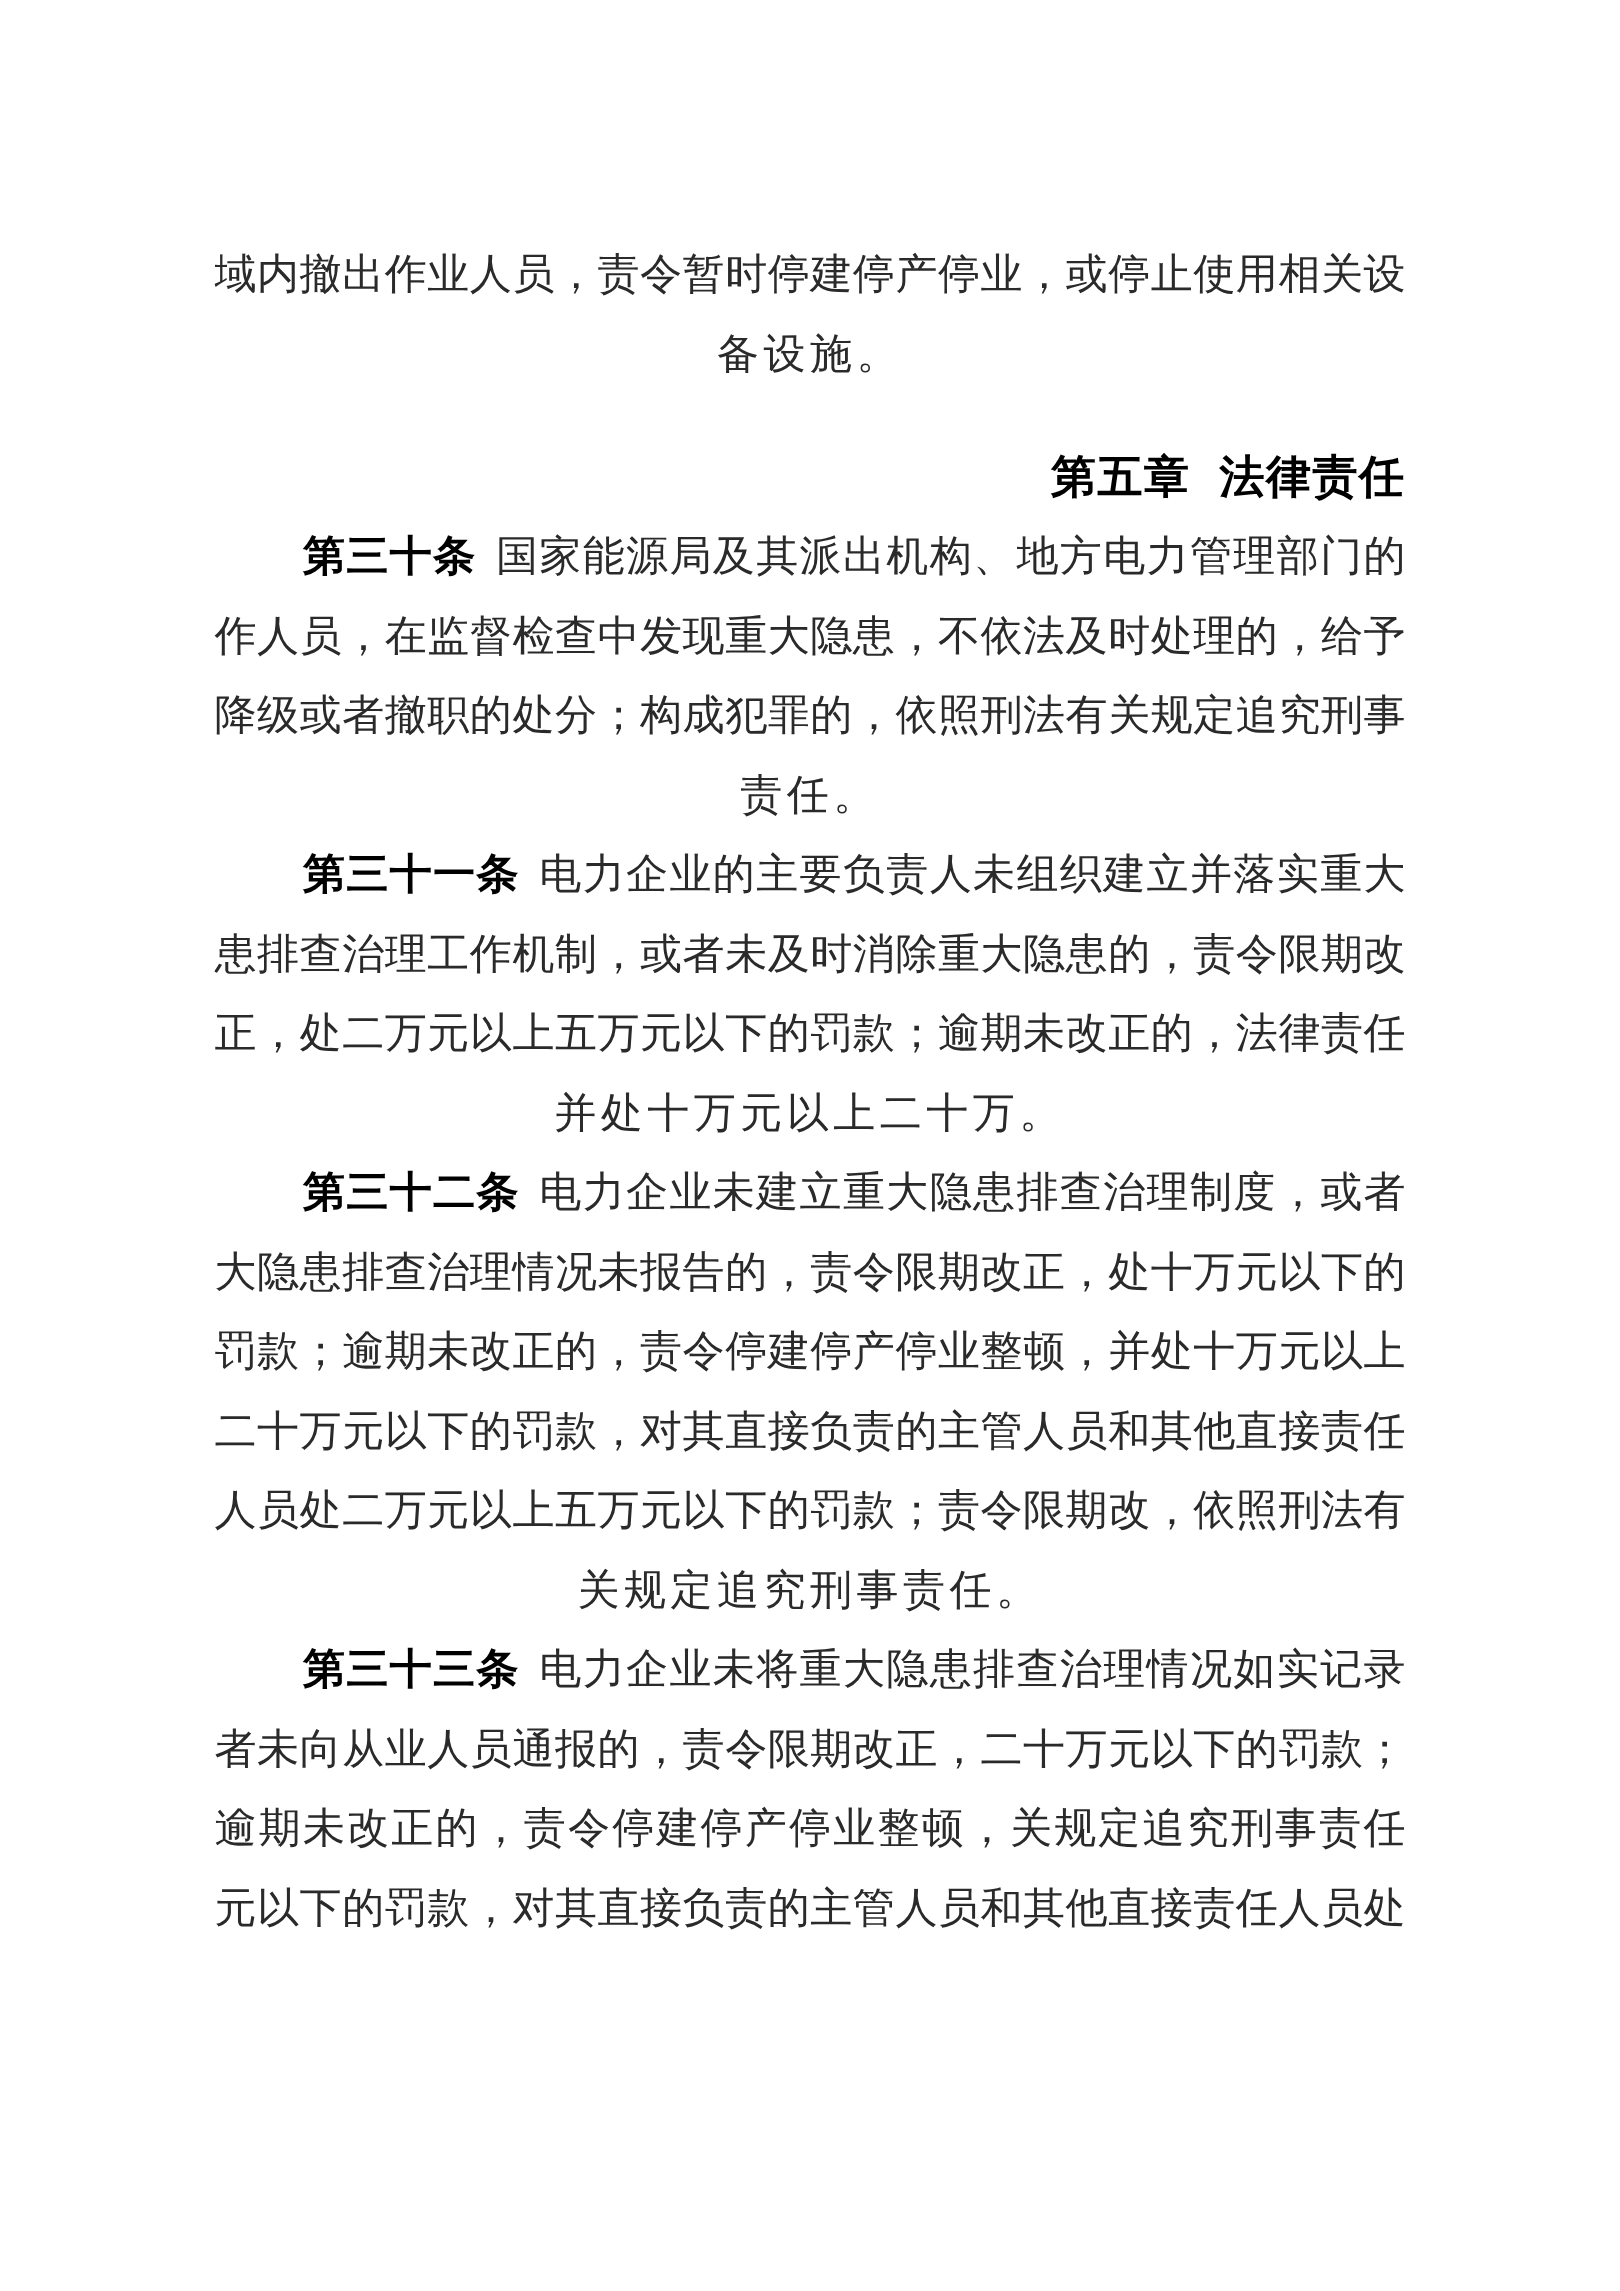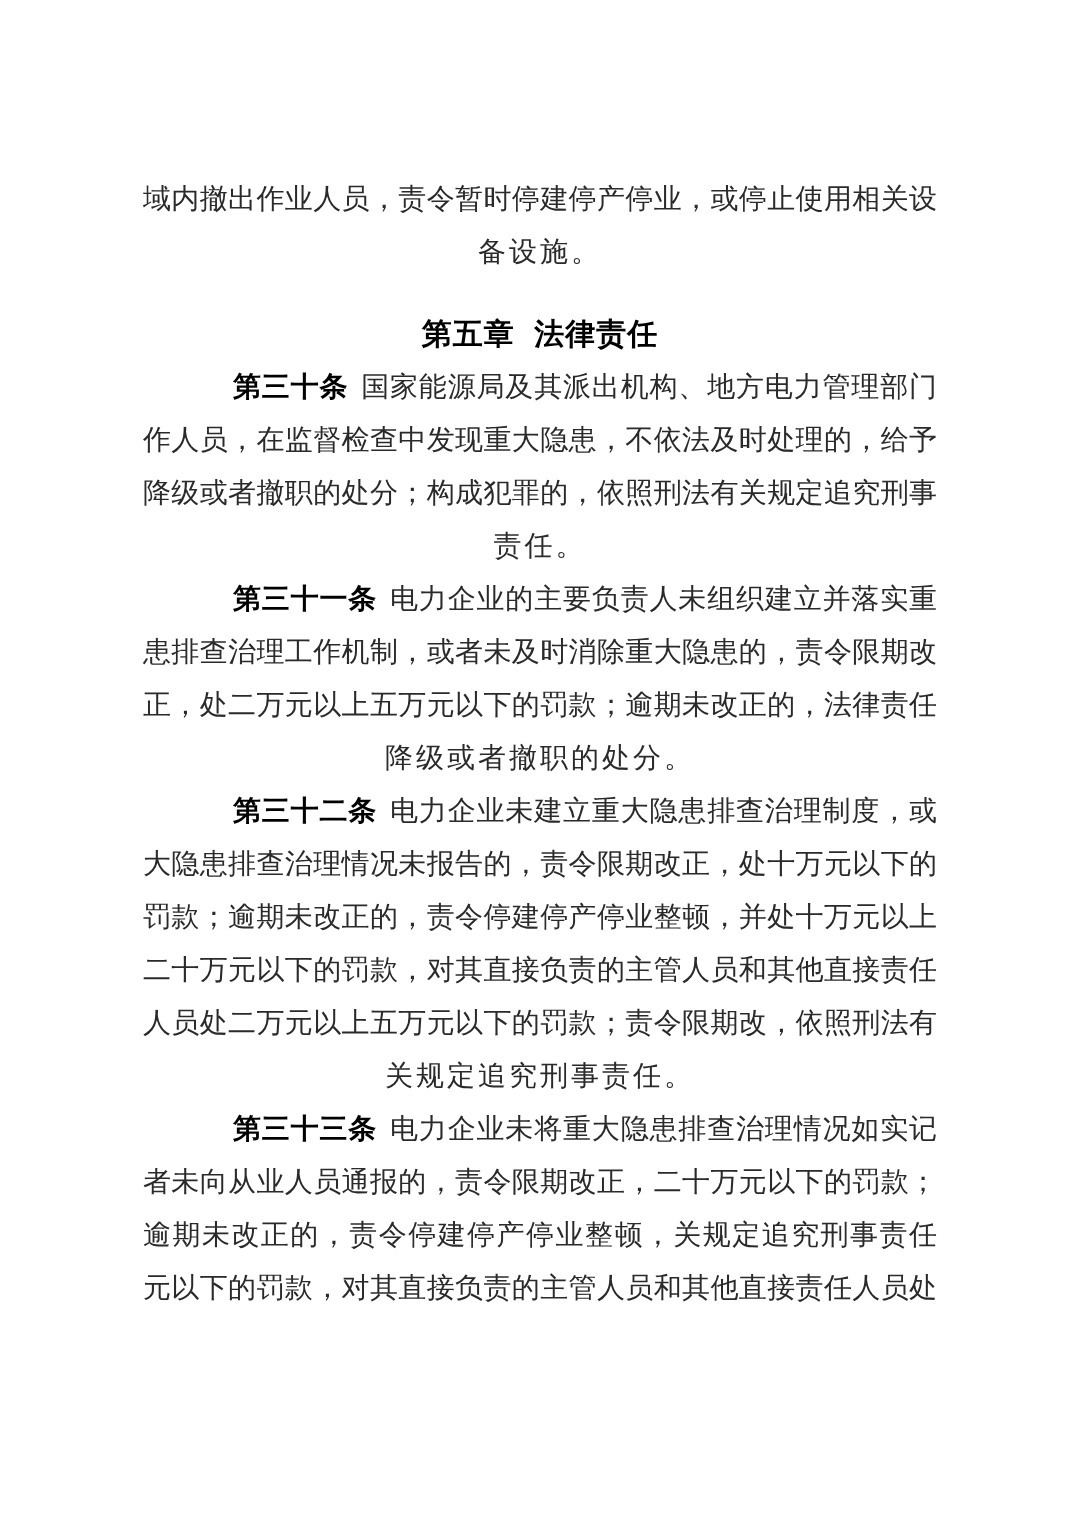--- a/index.html
+++ b/index.html
@@ -18,7 +18,7 @@
   .content {
     position: absolute;
     left: 143px;
-    top: 172px;
+    top: 157px;
     width: 794px;
     color: #2a2a2a;
   }

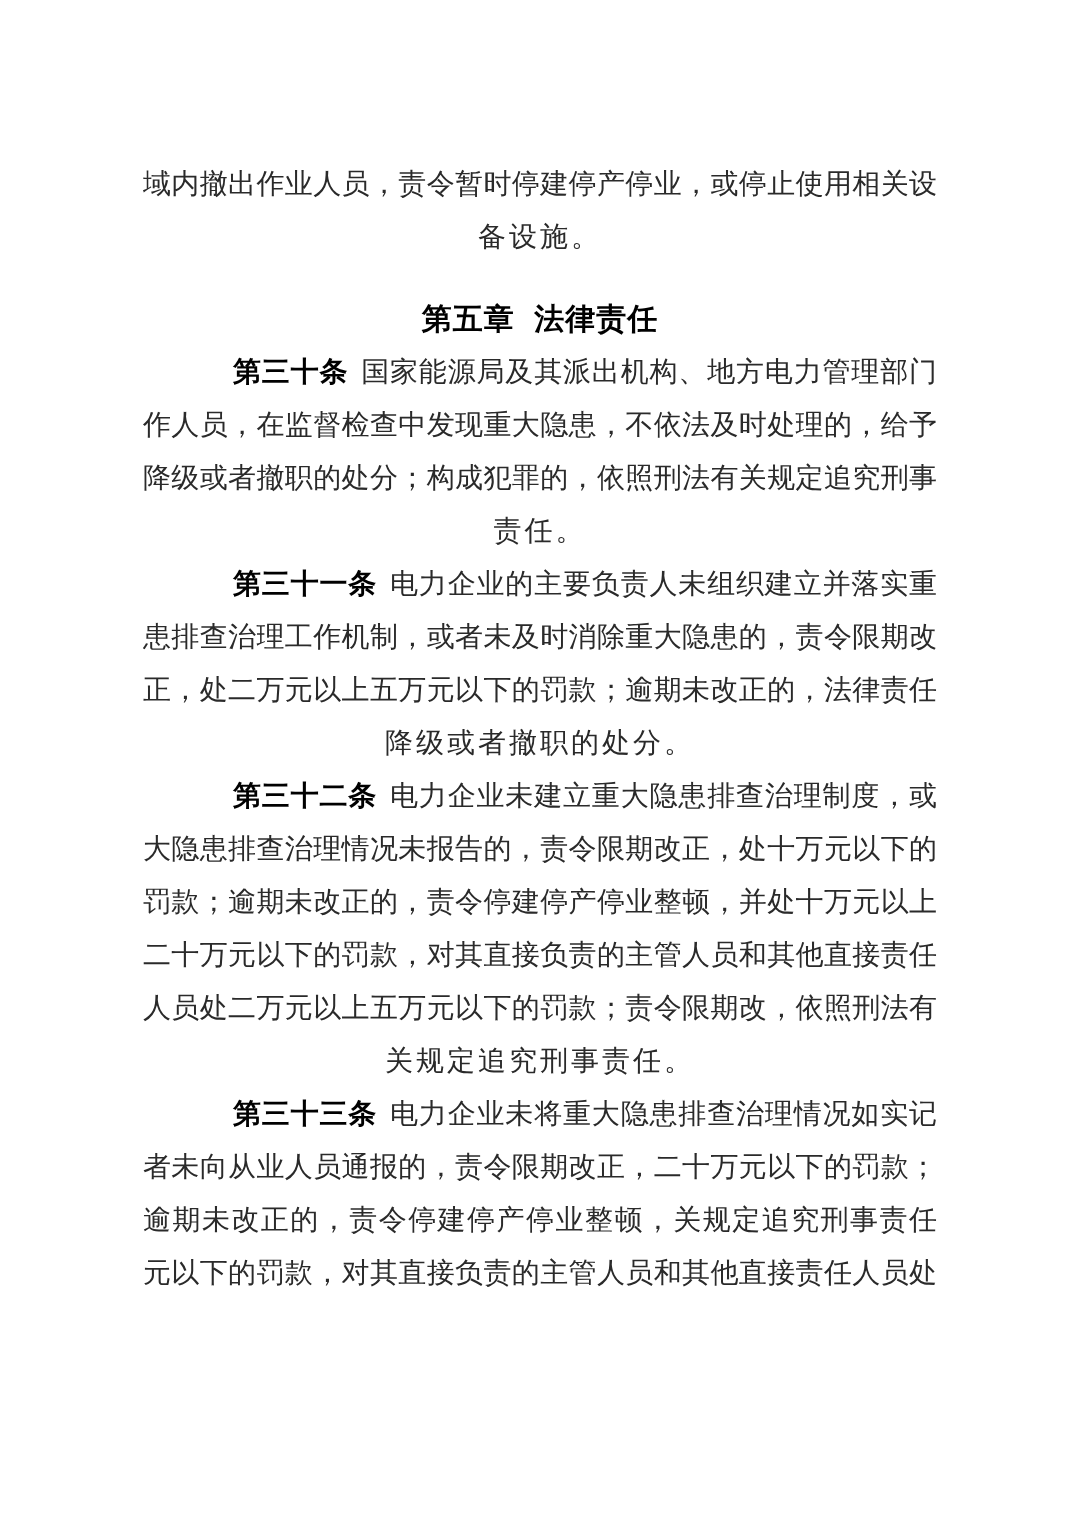--- a/index.html
+++ b/index.html
@@ -60,7 +60,7 @@
     height: 53px;
     line-height: 53px;
     margin-top: 29px;
-    text-align: center;
+    text-align: right;
     font-family: "Liberation Sans", sans-serif;
     font-weight: 700;
     font-size: 30px;

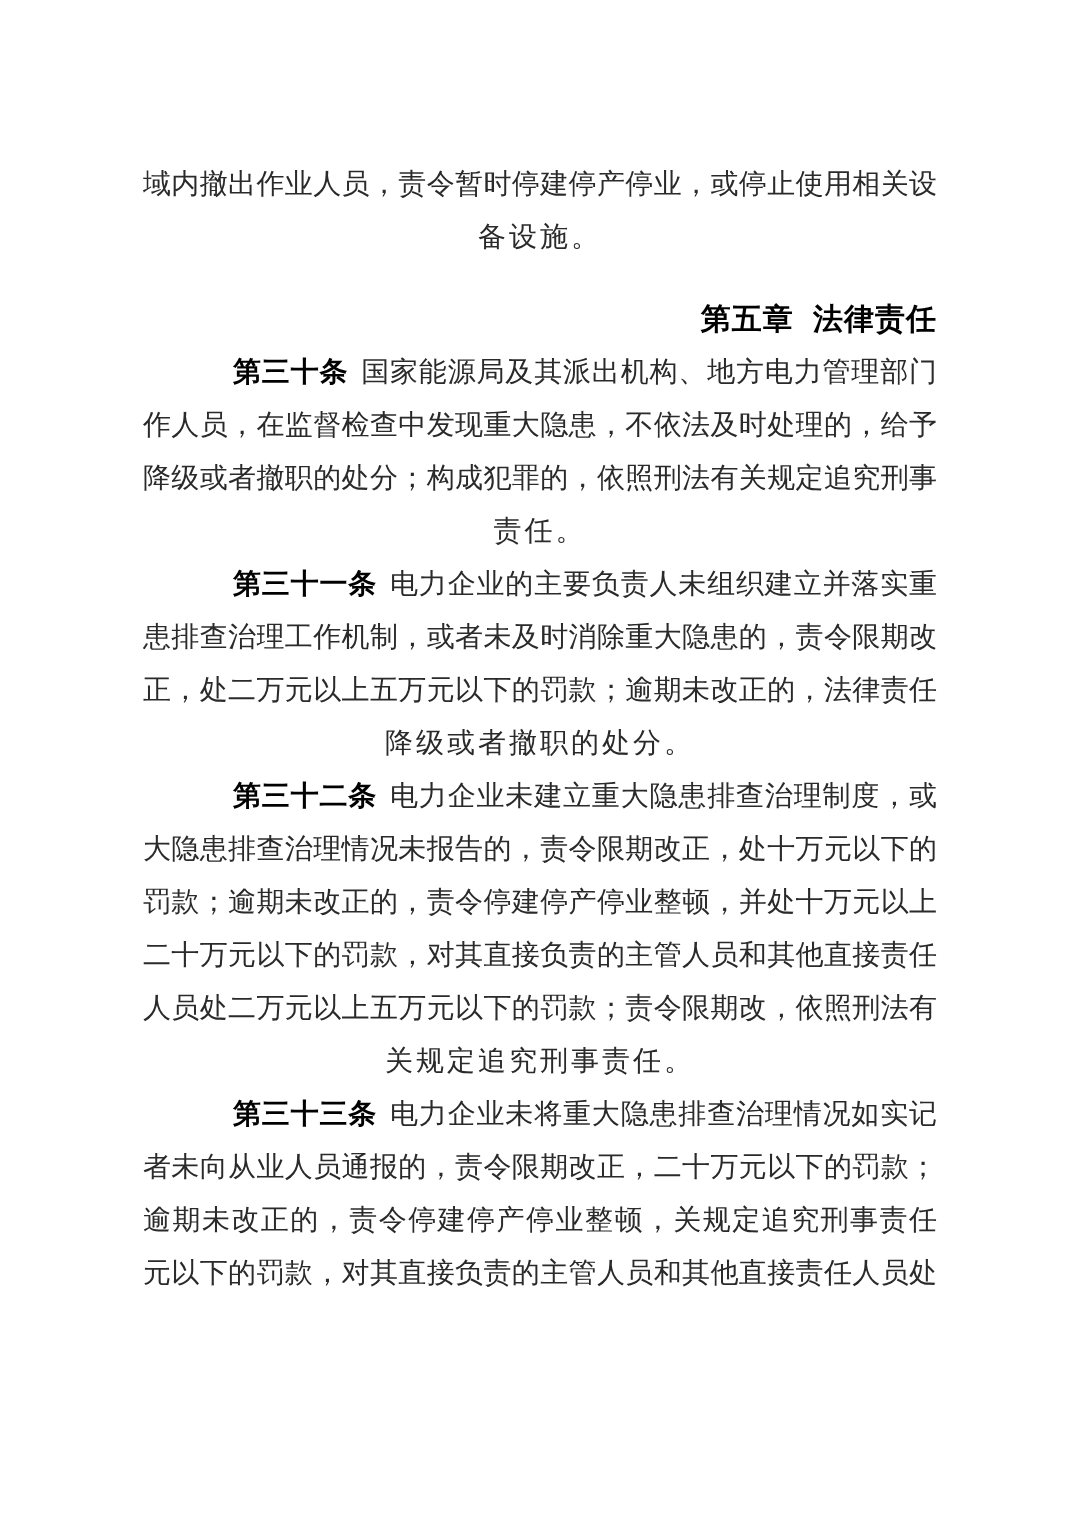--- a/index.html
+++ b/index.html
@@ -50,7 +50,6 @@
     font-family: Liberation Serif, serif;
     font-weight: 700;
     color: #000000;
-    margin-left: 31px;
   }
   .gap {
     display: inline-block;

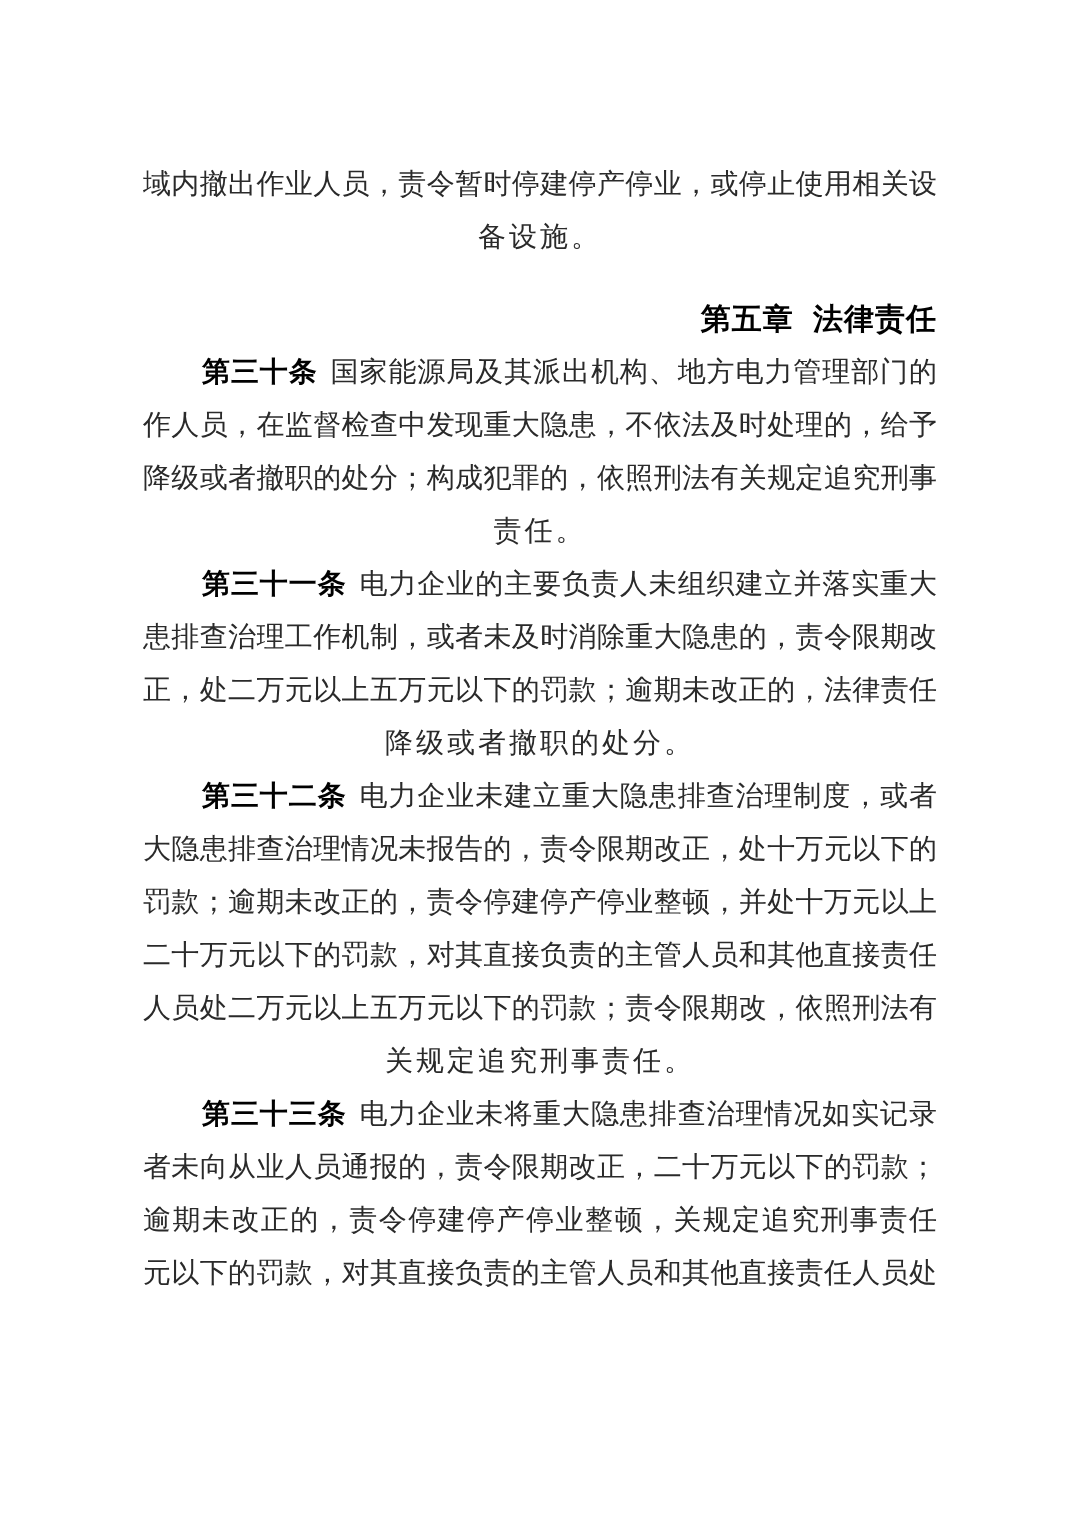--- a/index.html
+++ b/index.html
@@ -86,7 +86,7 @@
         <div class="line just indent"><span class="article-no">第三十一条</span><span class="gap"></span><span>电力企业的主要负责人未组织建立并落实重大隐</span></div>
         <div class="line just">患排查治理工作机制，或者未及时消除重大隐患的，责令限期改正</div>
         <div class="line just">正，处二万元以上五万元以下的罚款；逾期未改正的，法律责任</div>
-        <div class="line loose">降级或者撤职的处分。</div>
+        <div class="line loose">并处十万元以上二十万。</div>
         <div class="line just indent"><span class="article-no">第三十二条</span><span class="gap"></span><span>电力企业未建立重大隐患排查治理制度，或者重</span></div>
         <div class="line just">大隐患排查治理情况未报告的，责令限期改正，处十万元以下的</div>
         <div class="line just">罚款；逾期未改正的，责令停建停产停业整顿，并处十万元以上</div>

